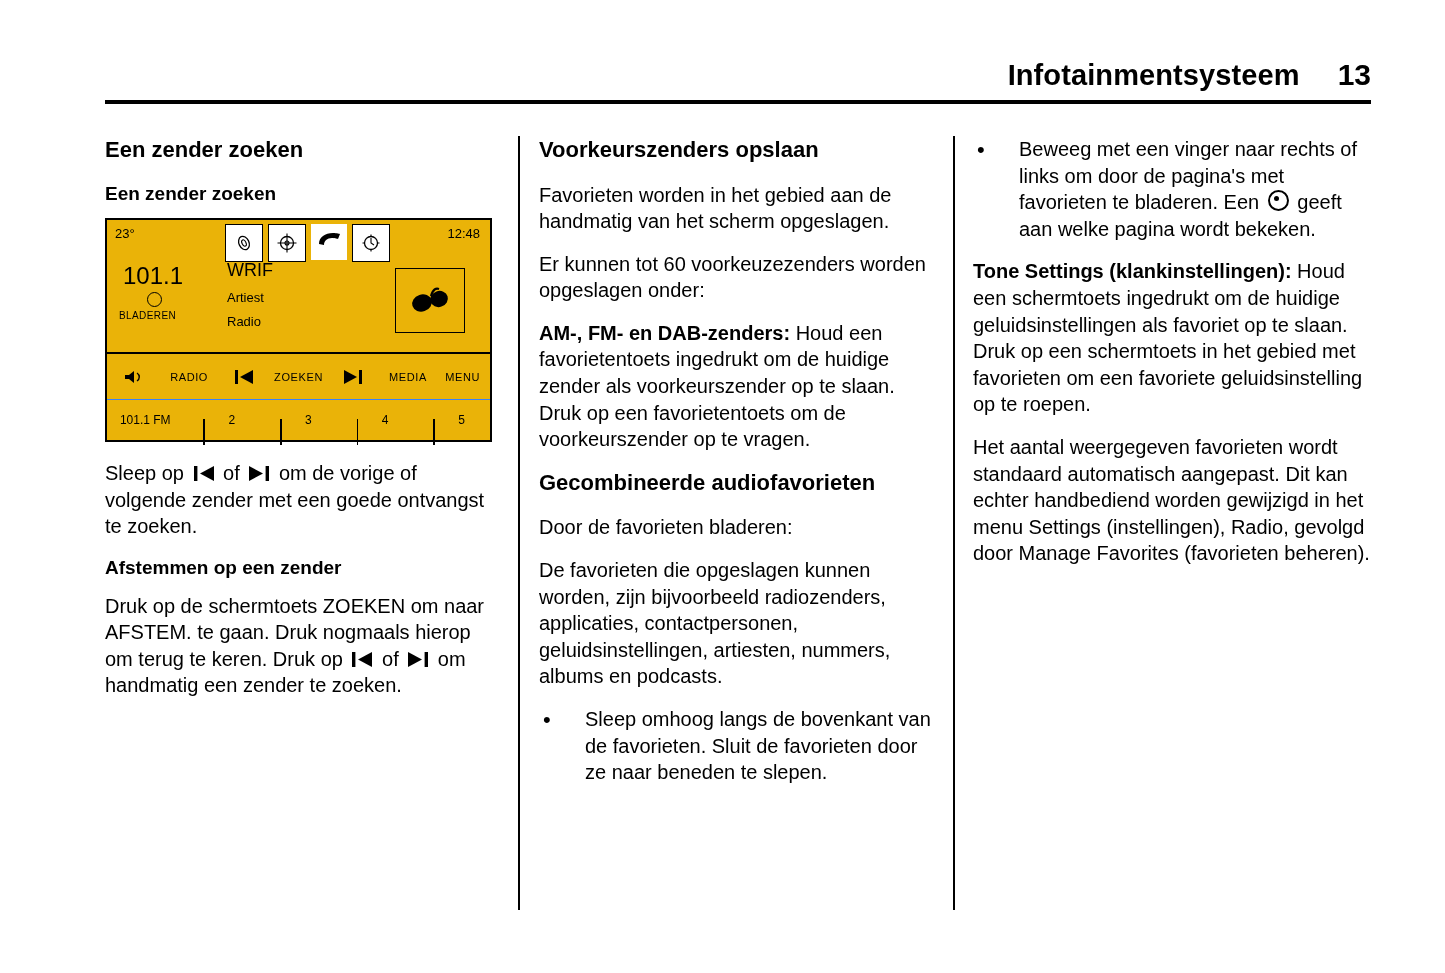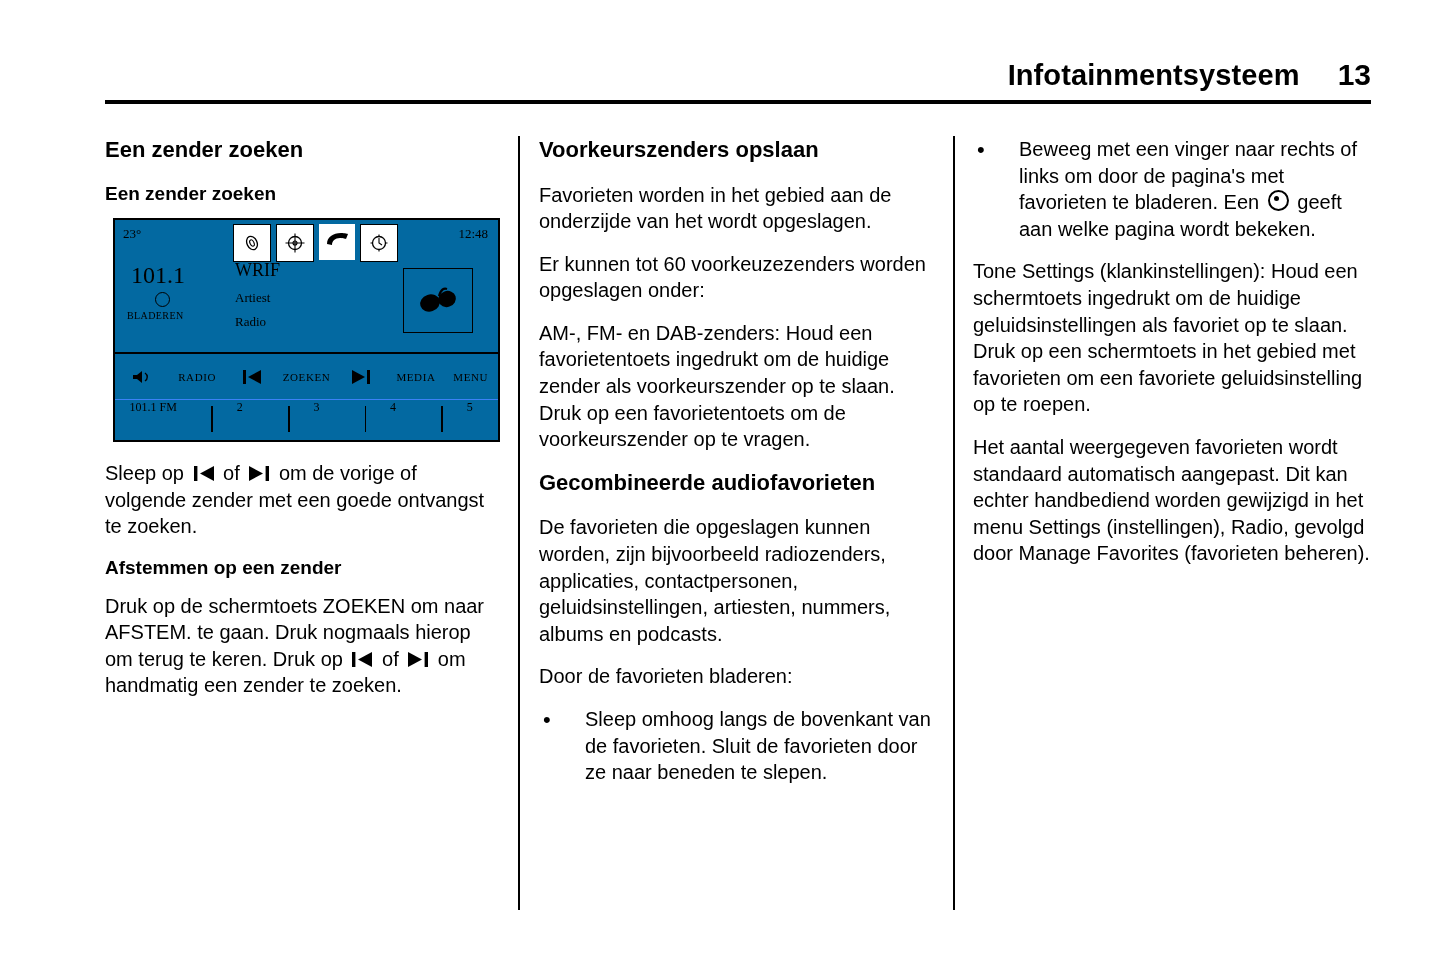--- a/index.html
+++ b/index.html
@@ -393,7 +393,7 @@
 
   <div class="col col-2">
     <h2 class="sec">Voorkeurszenders opslaan</h2>
-    <p class="body">Favorieten worden in het gebied aan de onderzijde van het wordt opgeslagen.</p>
+    <p class="body">Favorieten worden in het gebied aan de handmatig van het scherm opgeslagen.</p>
     <p class="body">Er kunnen tot 60 voorkeuzezenders worden opgeslagen onder:</p>
     <p class="body">
       <span class="lead-bold">AM-, FM- en DAB-zenders:</span>

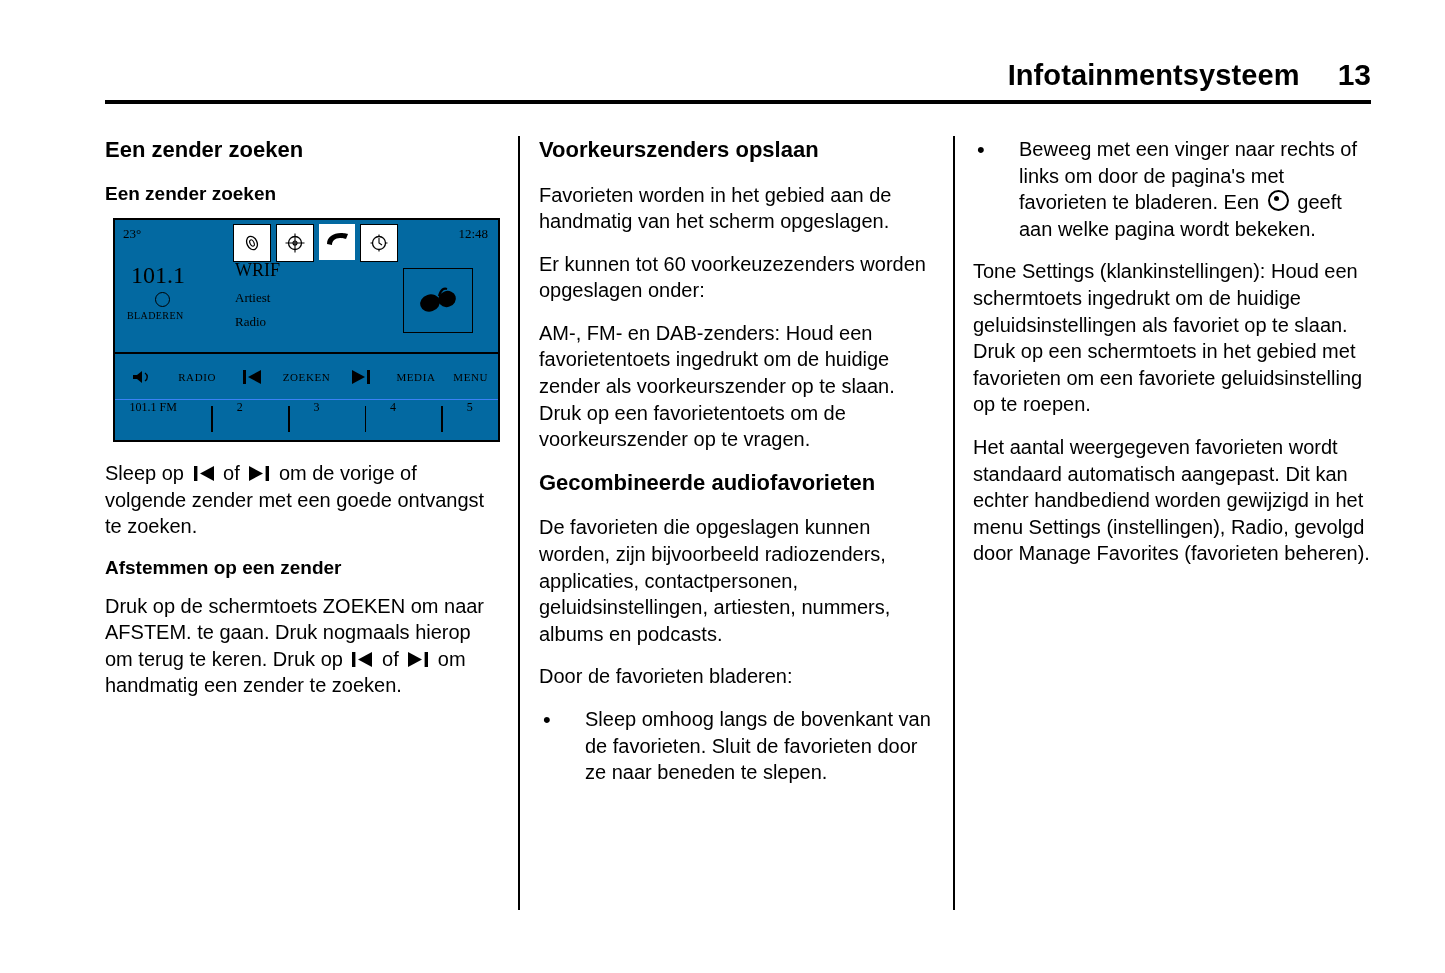--- a/index.html
+++ b/index.html
@@ -138,11 +138,10 @@
   .figure {
     width: 387px;
     border: 2px solid #000;
-    margin: 4px 0 18px 8px;
-    background: #0369a1;
+    margin: 4px 0 18px 0;
+    background: #eab308;
     box-sizing: border-box;
     font-size: 11px;
-    font-family: Liberation Serif, serif;
   }
   .fig-top {
     position: relative;

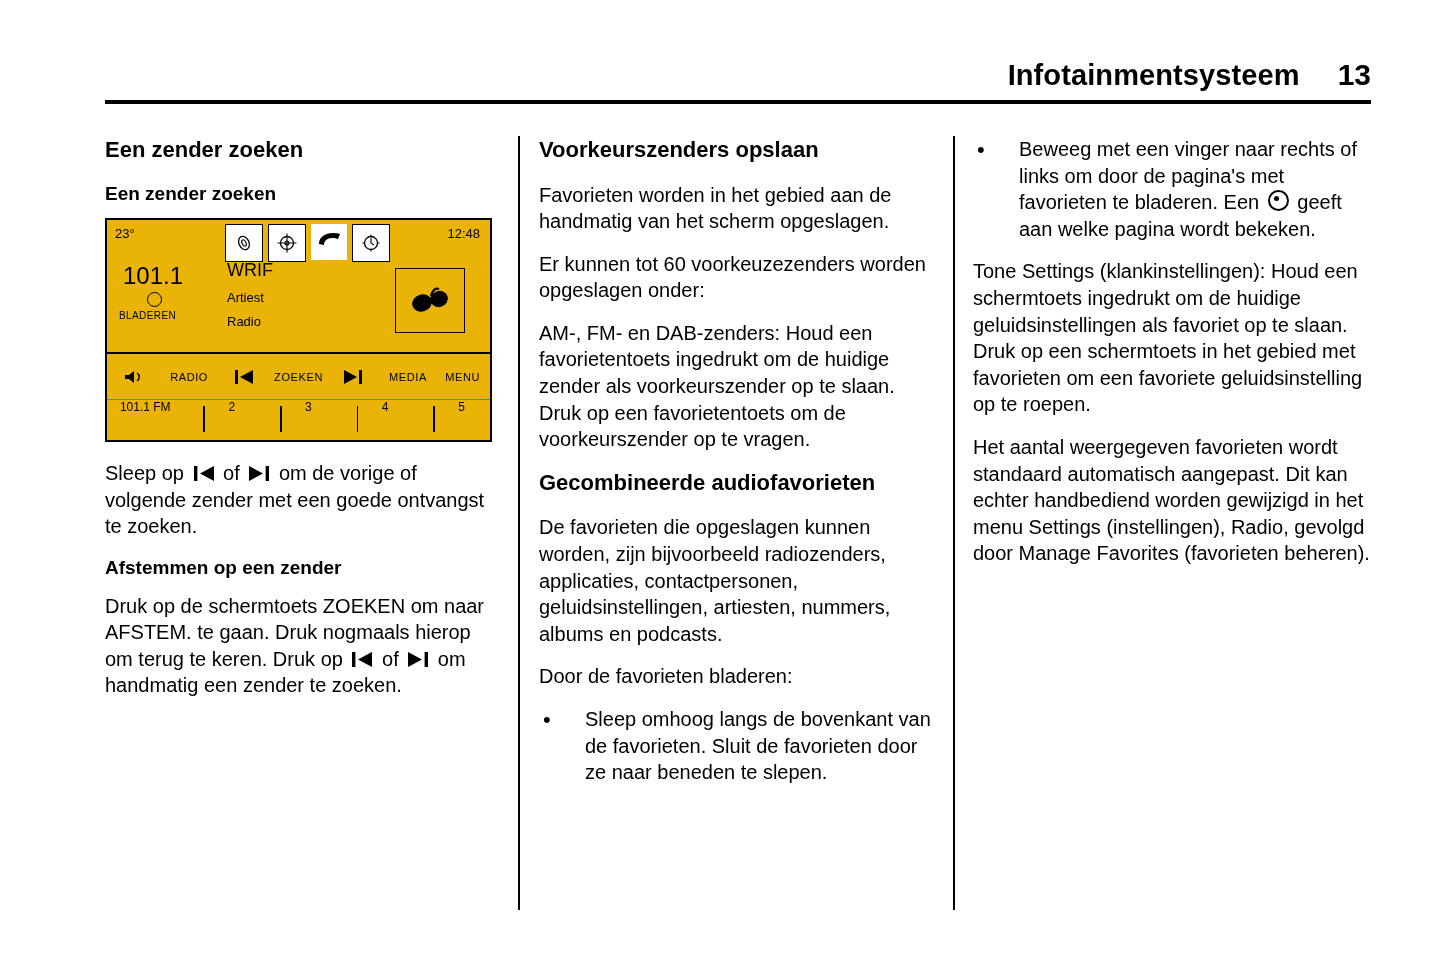--- a/index.html
+++ b/index.html
@@ -86,7 +86,7 @@
     line-height: 1.33;
     margin: 0 0 16px 0;
   }
-  .lead-bold { font-weight: normal; margin-top: 34px; }
+  .lead-bold { font-weight: bold; margin-top: 34px; }
 
   ul.bullets {
     list-style: none;

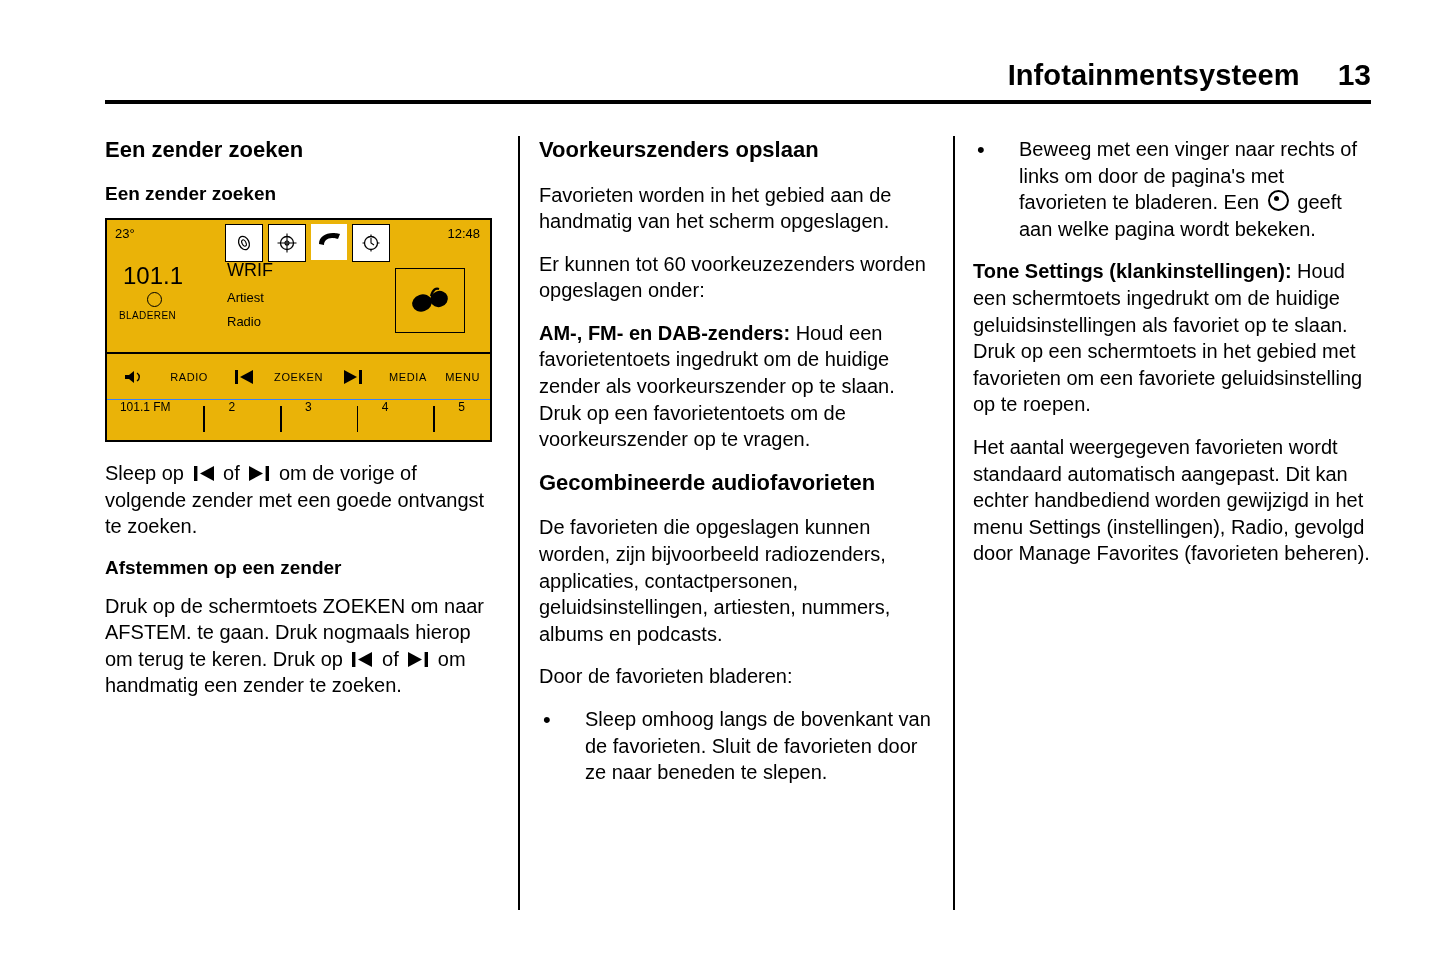--- a/index.html
+++ b/index.html
@@ -235,6 +235,7 @@
     position: relative;
     height: 40px;
     display: flex;
+    align-items: center;
     gap: 20px;
   }
   .fig-bottom .cell {

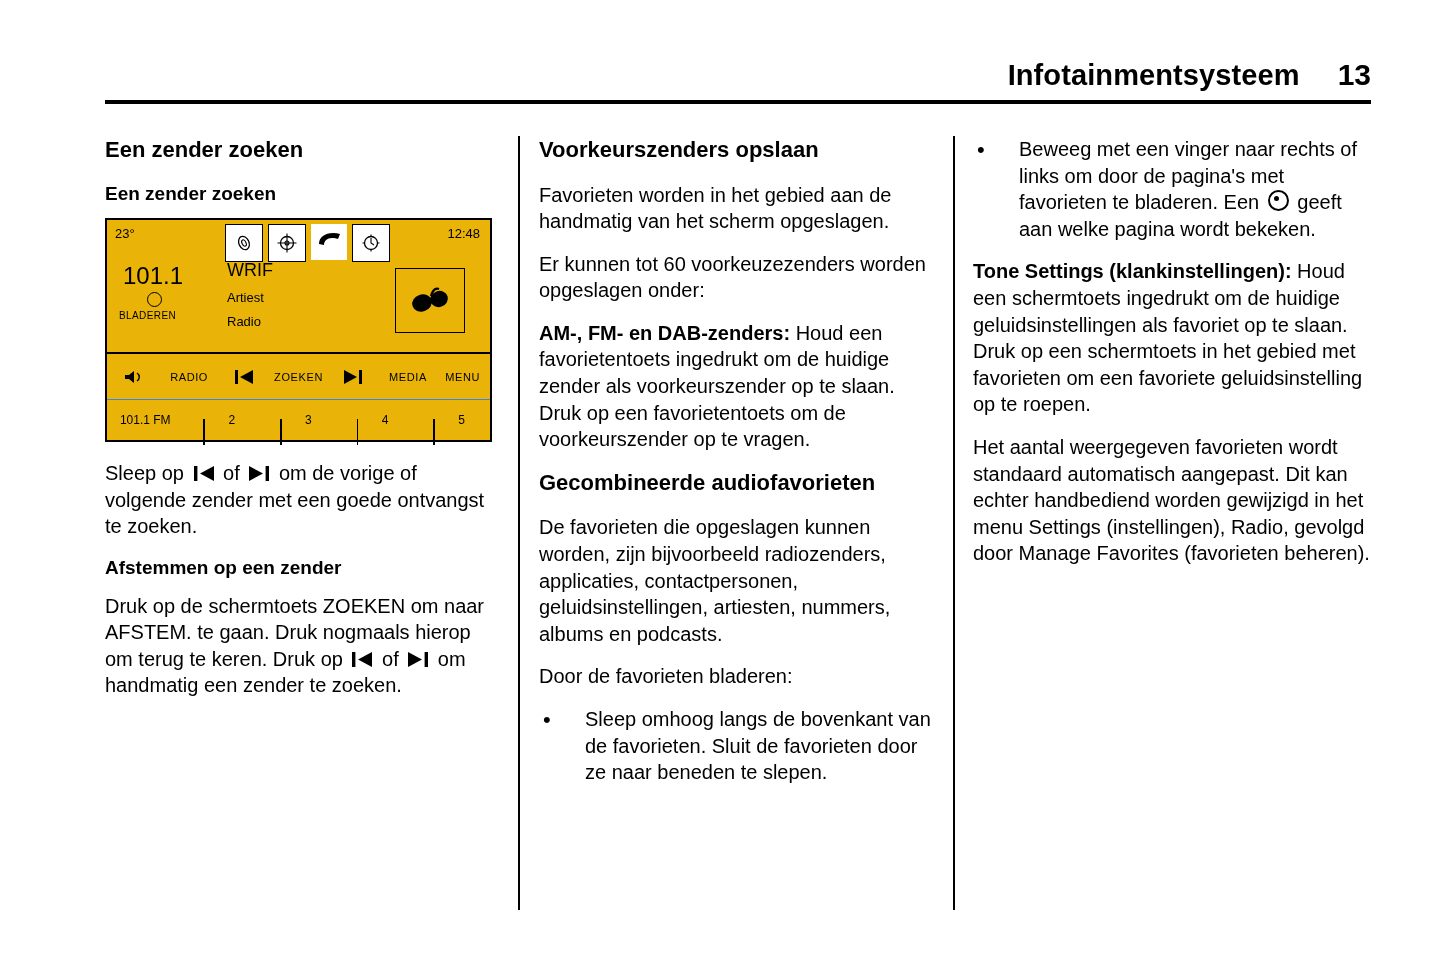--- a/index.html
+++ b/index.html
@@ -400,8 +400,8 @@
       <span>Houd een favorietentoets ingedrukt om de huidige zender als voorkeurszender op te slaan. Druk op een favorietentoets om de voorkeurszender op te vragen.</span>
     </p>
     <h2 class="sec">Gecombineerde audiofavorieten</h2>
+    <p class="body">Door de favorieten bladeren:</p>
     <p class="body">De favorieten die opgeslagen kunnen worden, zijn bijvoorbeeld radiozenders, applicaties, contactpersonen, geluidsinstellingen, artiesten, nummers, albums en podcasts.</p>
-    <p class="body">Door de favorieten bladeren:</p>
     <ul class="bullets">
       <li>
         <span class="dot">•</span>

